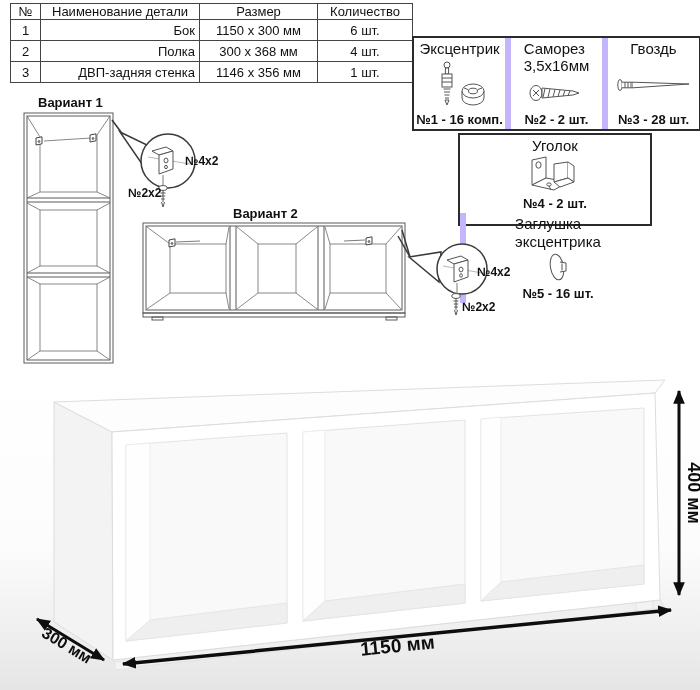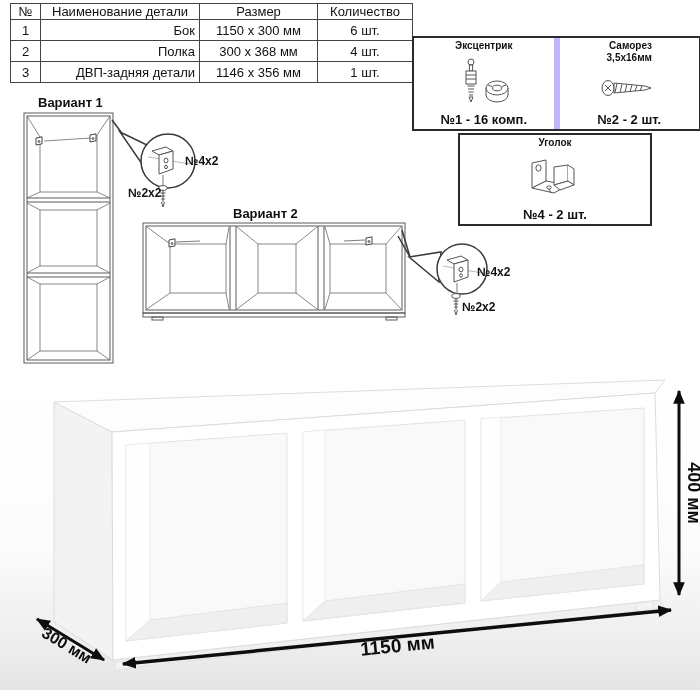--- a/index.html
+++ b/index.html
@@ -22,7 +22,7 @@
   .hw-box{flex:1 1 0;display:flex;flex-direction:column;align-items:center;
           justify-content:space-between;padding:2px 1px 2px 1px;min-width:0;}
   .hw-box + .hw-box{border-left:6px solid #c4b5fd;}
-  .hw-title{font-size:10px;font-weight:bold;text-align:right;line-height:1.15;color:#111;}
+  .hw-title{font-size:15px;font-weight:normal;text-align:left;line-height:1.15;color:#111;}
   .hw-label{font-size:13px;font-weight:bold;text-align:center;color:#111;}
   .hw-icon{flex:1 1 auto;display:flex;align-items:center;justify-content:center;}
   .hw-icon svg{display:block;}

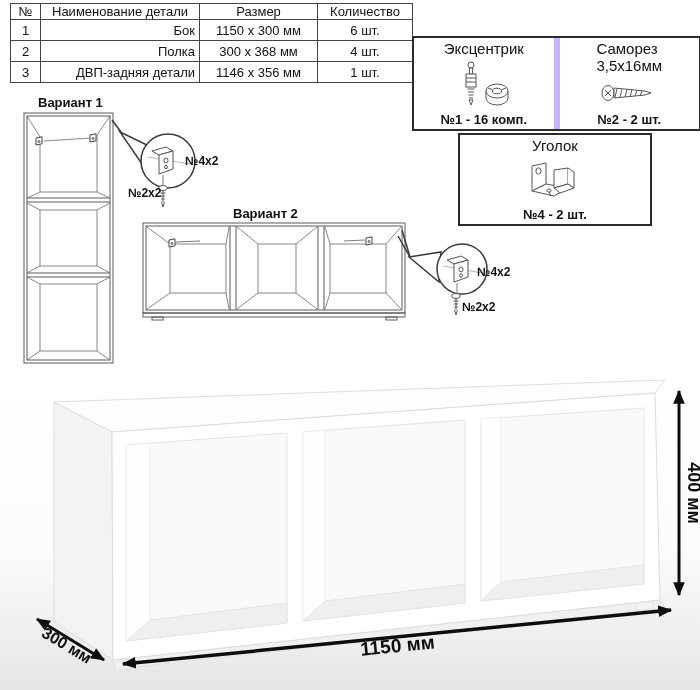--- a/index.html
+++ b/index.html
@@ -122,6 +122,22 @@
       </div>
       <div class="hw-label">№2 - 2 шт.</div>
     </div>
+    <div class="hw-box">
+      <div class="hw-title">Гвоздь</div>
+      <div class="hw-icon">
+        <svg width="78" height="16" viewBox="0 0 78 16">
+          <g stroke="#555" fill="#fff" stroke-width="1">
+            <ellipse cx="5" cy="8" rx="2.2" ry="5.5"></ellipse>
+            <path d="M7,5.2 L18,5.2 L18,10.8 L7,10.8"></path>
+            <line x1="10" y1="5.2" x2="10" y2="10.8"></line>
+              <line x1="13" y1="5.2" x2="13" y2="10.8"></line>
+              <line x1="16" y1="5.2" x2="16" y2="10.8"></line>
+            <path d="M18,5.2 L74,7 L18,10.8"></path>
+          </g>
+        </svg>
+      </div>
+      <div class="hw-label">№3 - 28 шт.</div>
+    </div>
   </div>
 
   <div class="hw-row hw-row2">

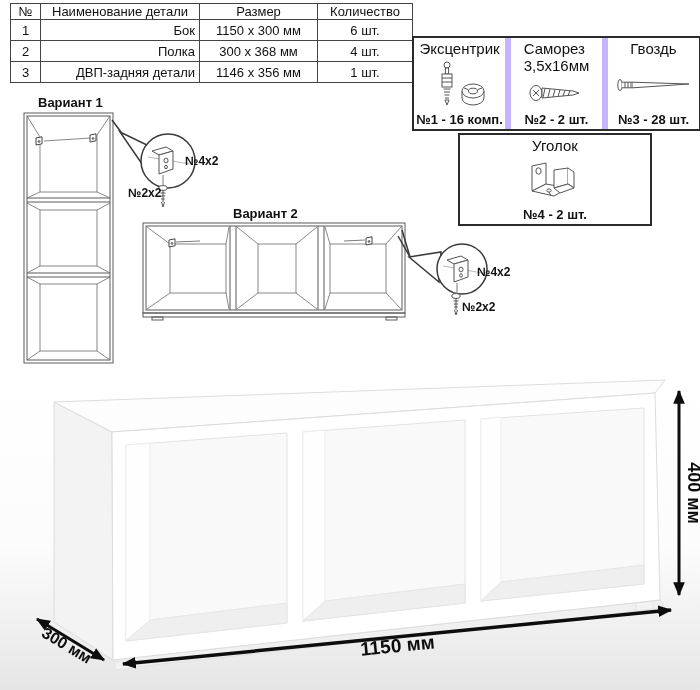--- a/index.html
+++ b/index.html
@@ -66,7 +66,7 @@
     </tr>
     <tr>
       <td class="col-num">3</td>
-      <td class="col-name">ДВП-задняя детали</td>
+      <td class="col-name">ДВП-задняя стенка</td>
       <td class="col-size">1146 x 356 мм</td>
       <td class="col-qty">1 шт.</td>
     </tr>

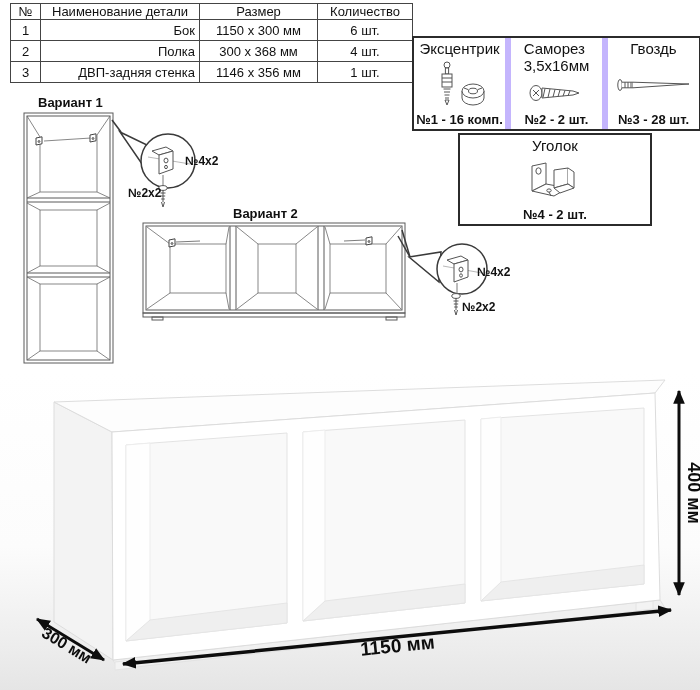--- a/index.html
+++ b/index.html
@@ -159,6 +159,22 @@
       </div>
       <div class="hw-label">№4 - 2 шт.</div>
     </div>
+    <div class="hw-box">
+      <div class="hw-title">
+        <div>Заглушка</div>
+        <div>эксцентрика</div>
+      </div>
+      <div class="hw-icon">
+        <svg width="40" height="36" viewBox="0 0 40 36">
+          <g stroke="#555" fill="#fff" stroke-width="1">
+            <ellipse cx="19" cy="17" rx="6.5" ry="13" transform="rotate(-10 19 17)"></ellipse>
+            <path d="M22,12 L28,13 L28,21 L22,22"></path>
+            <line x1="24" y1="13.5" x2="24" y2="20.5"></line>
+          </g>
+        </svg>
+      </div>
+      <div class="hw-label">№5 - 16 шт.</div>
+    </div>
   </div>
 
   <svg class="variants-svg" viewBox="0 0 700 300">

